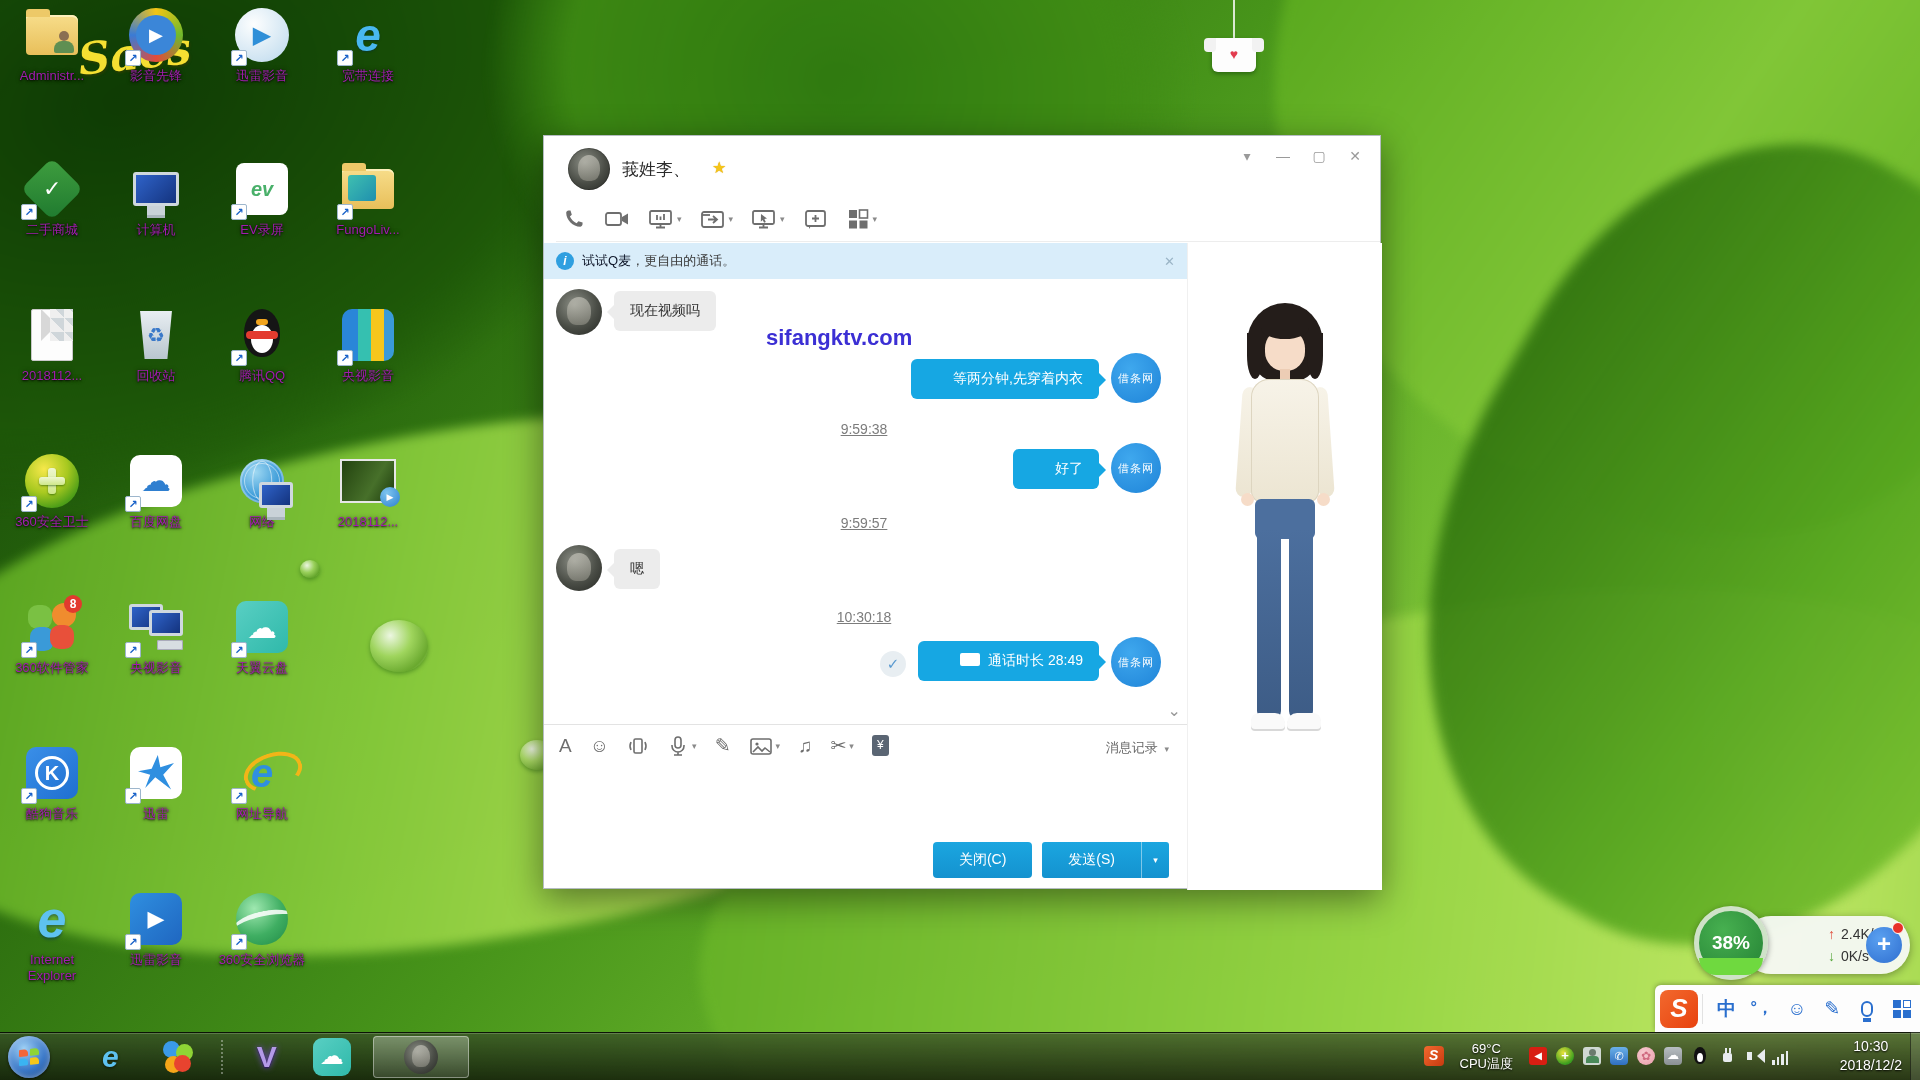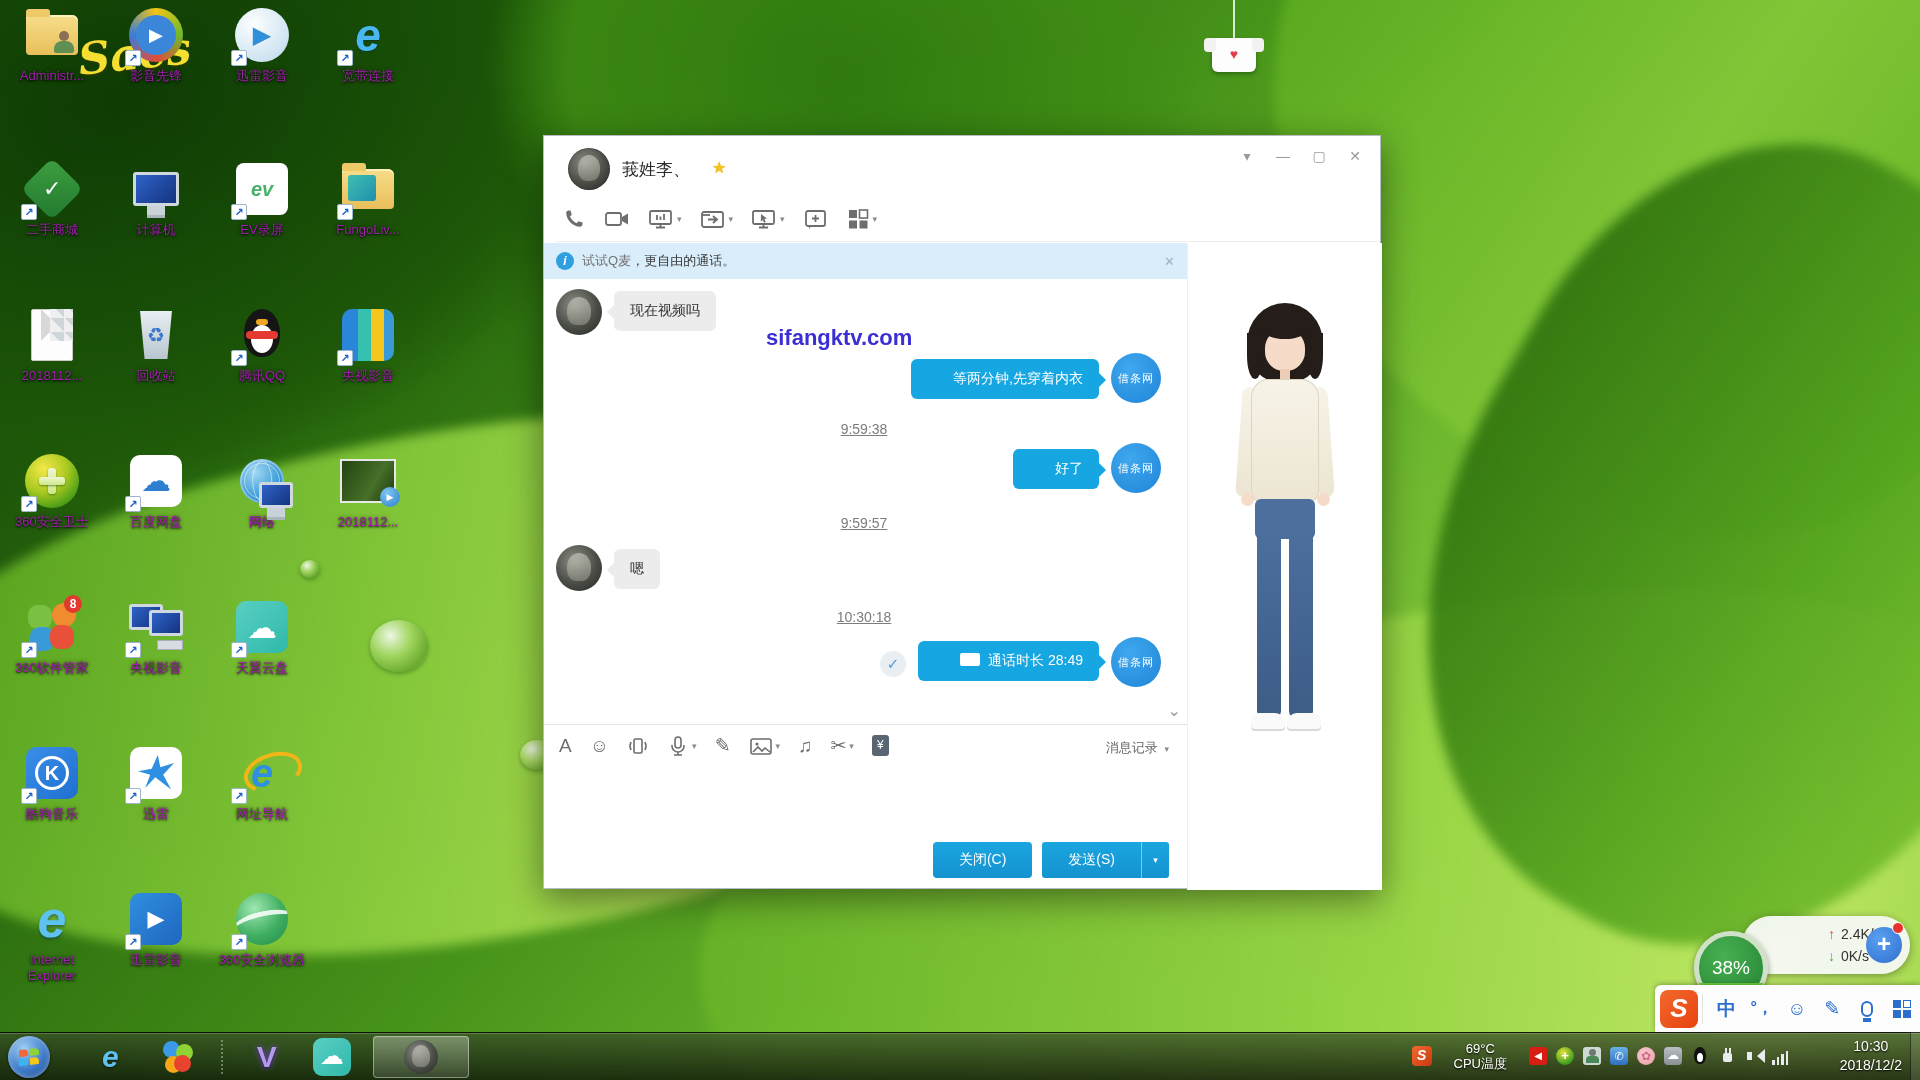--- a/index.html
+++ b/index.html
@@ -109,7 +109,7 @@
   .caret { font-size:9px; color:#8a8a8a; margin-left:3px; }
   .notice { position:absolute; left:0; top:107px; width:643px; height:36px; background:#d9edfa; display:flex; align-items:center; padding:0 12px; font-size:13px; }
   .n-info { width:18px; height:18px; border-radius:50%; background:#2f9fe0; color:#fff; font-size:12px; font-style:italic; font-weight:bold; text-align:center; line-height:18px; margin-right:8px; }
-  .n-link { color:#737373; cursor:pointer; }
+  .n-link { color:#0f172a; cursor:pointer; }
   .n-text { color:#3a3a3a; }
   .n-close { margin-left:auto; color:#9ab4c6; font-size:13px; cursor:pointer; }
 

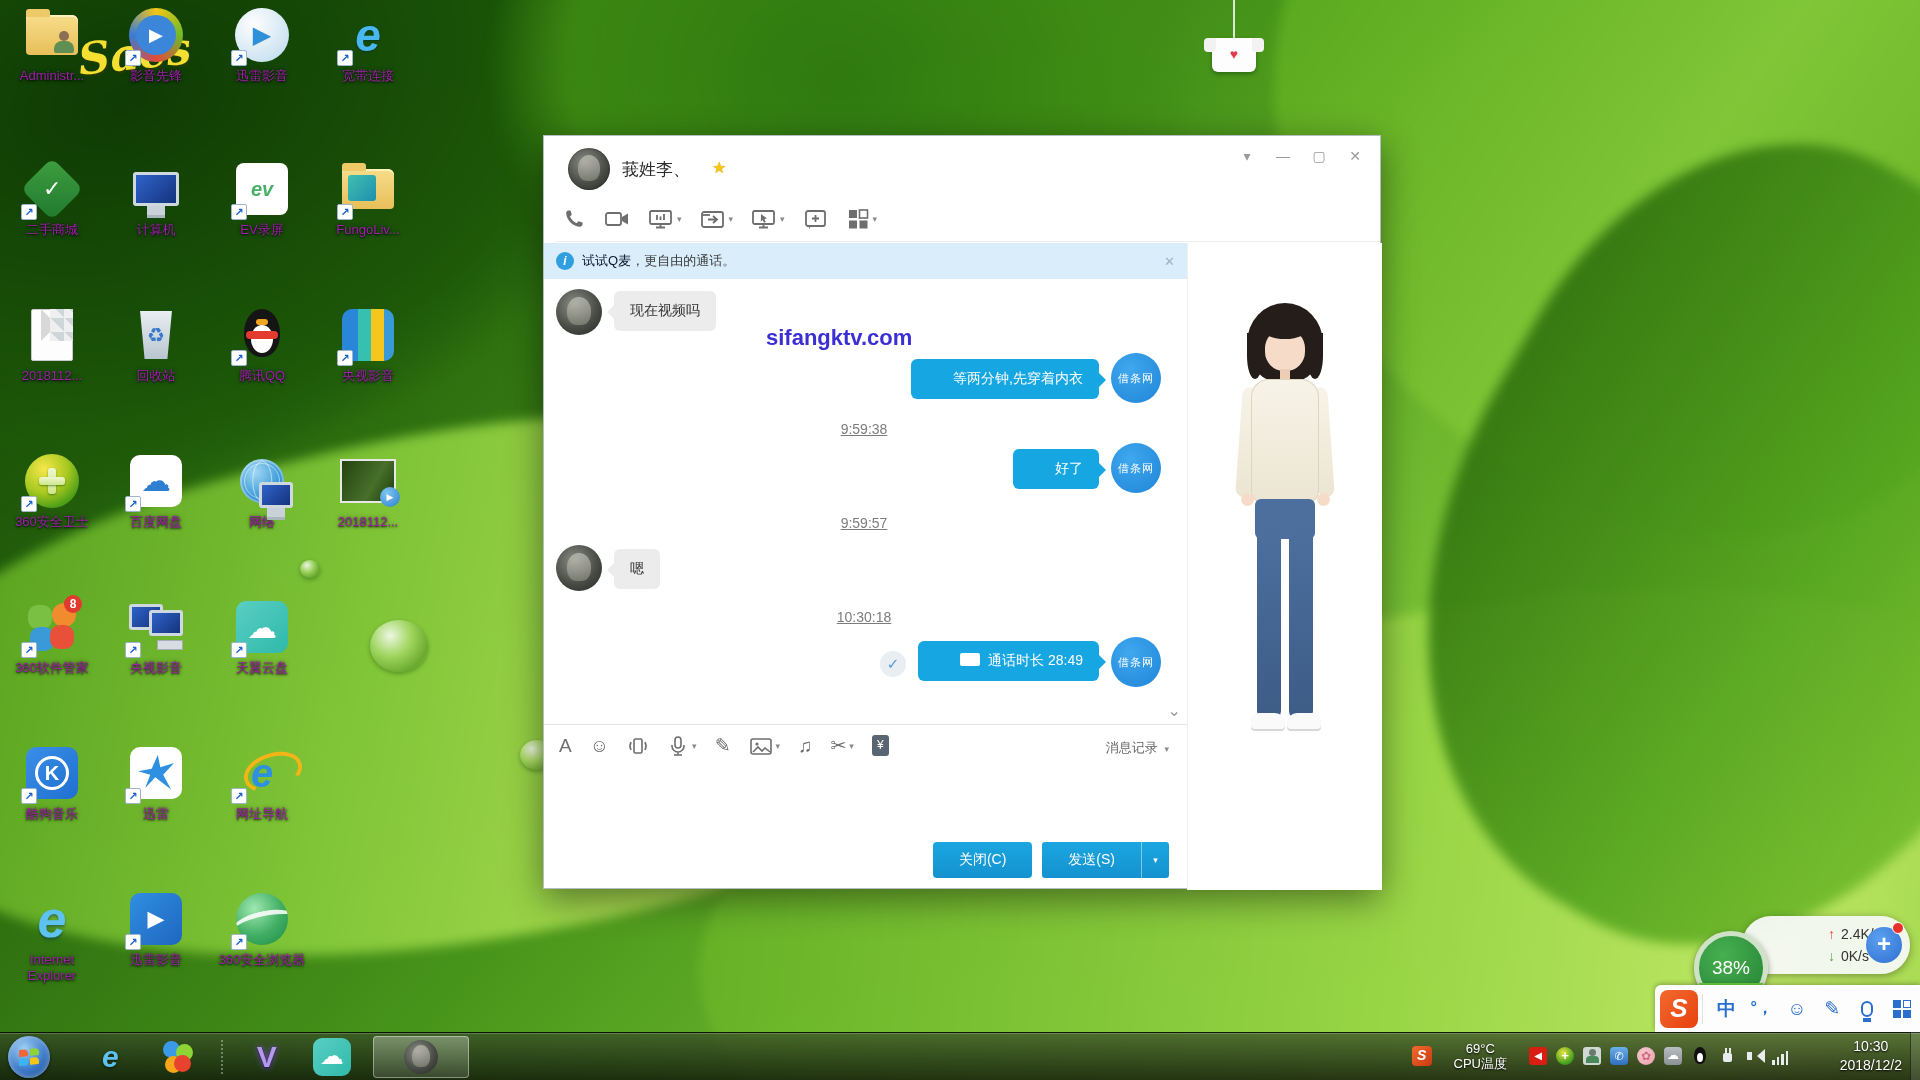--- a/index.html
+++ b/index.html
@@ -161,7 +161,7 @@
 
   
   .netpill { position:absolute; left:1742px; top:916px; width:168px; height:58px; background:rgba(245,248,243,.96); border-radius:30px; box-shadow:0 2px 8px rgba(0,0,0,.35); }
-  .netball { position:absolute; left:1694px; top:931px; width:74px; height:74px; border-radius:50%; background:radial-gradient(circle at 38% 30%,#47b050,#2e8f3c 70%); border:5px solid #cfe2c8; color:#fff; font-size:19px; font-weight:normal; display:flex; align-items:center; justify-content:center; box-shadow:0 2px 6px rgba(0,0,0,.4); }
+  .netball { position:absolute; left:1694px; top:906px; width:74px; height:74px; border-radius:50%; background:radial-gradient(circle at 38% 30%,#47b050,#2e8f3c 70%); border:5px solid #cfe2c8; color:#fff; font-size:19px; font-weight:bold; display:flex; align-items:center; justify-content:center; box-shadow:0 2px 6px rgba(0,0,0,.4); }
   .netball .fill { position:absolute; left:0; right:0; bottom:0; height:26%; background:#6fd93f; border-radius:0 0 60px 60px; }
   .netball .pct { position:relative; z-index:2; }
   .speeds { position:absolute; left:86px; top:7px; font-size:14px; color:#333; }

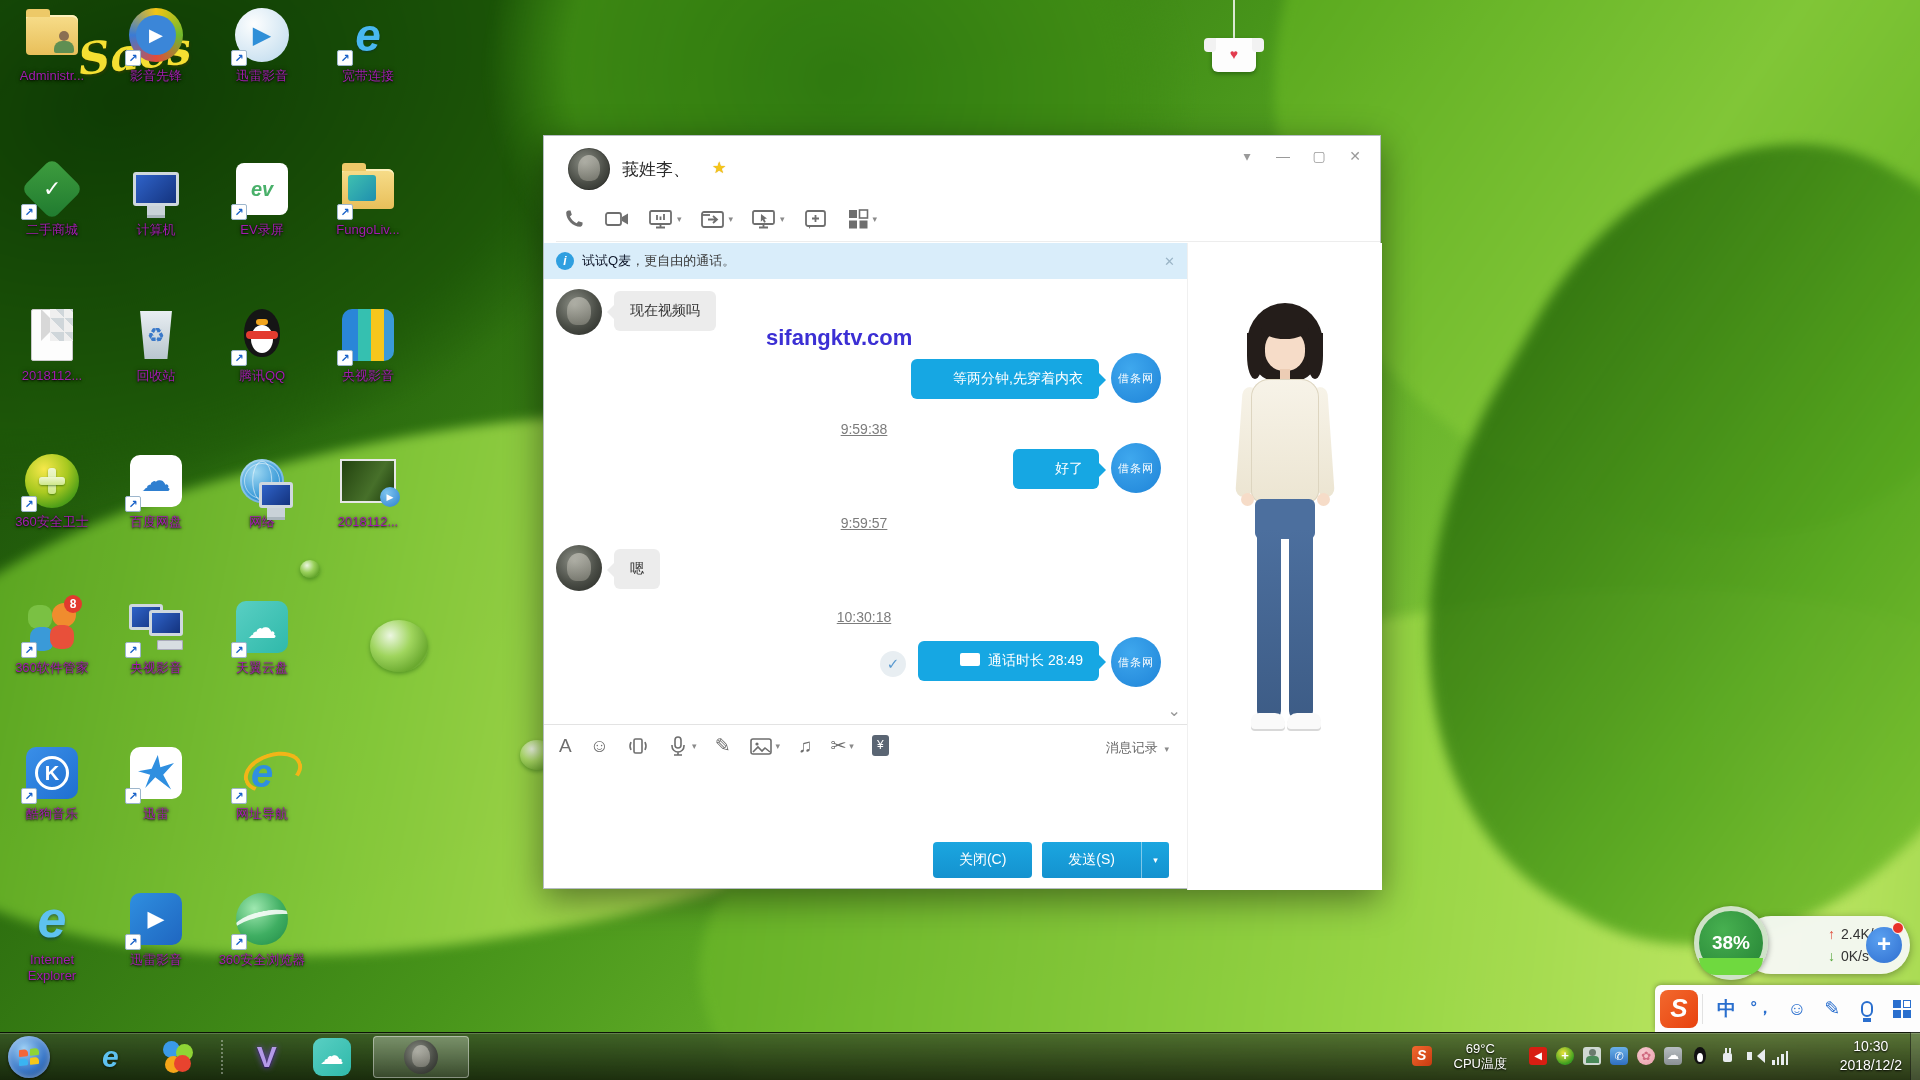--- a/index.html
+++ b/index.html
@@ -210,7 +210,7 @@
 
   .tray { position:absolute; right:130px; bottom:0; height:48px; display:flex; align-items:center; gap:9px; }
   .tray-s { width:20px; height:20px; border-radius:4px; background:linear-gradient(135deg,#f2692e,#c83a10); color:#fff; font-size:14px; font-weight:bold; font-style:italic; text-align:center; line-height:19px; }
-  .cputemp { color:#fff; font-size:13px; line-height:15px; text-align:center; margin:0 13px; text-shadow:0 1px 2px #000; }
+  .cputemp { color:#fff; font-size:13px; line-height:15px; text-align:center; margin:0 7px; text-shadow:0 1px 2px #000; }
   .ticon { width:18px; height:18px; position:relative; cursor:pointer; }
   .ti-red { background:#d81e12; border-radius:3px; }
   .ti-red:after { content:"◀"; position:absolute; inset:0; color:#fff; font-size:10px; text-align:center; line-height:18px; }

